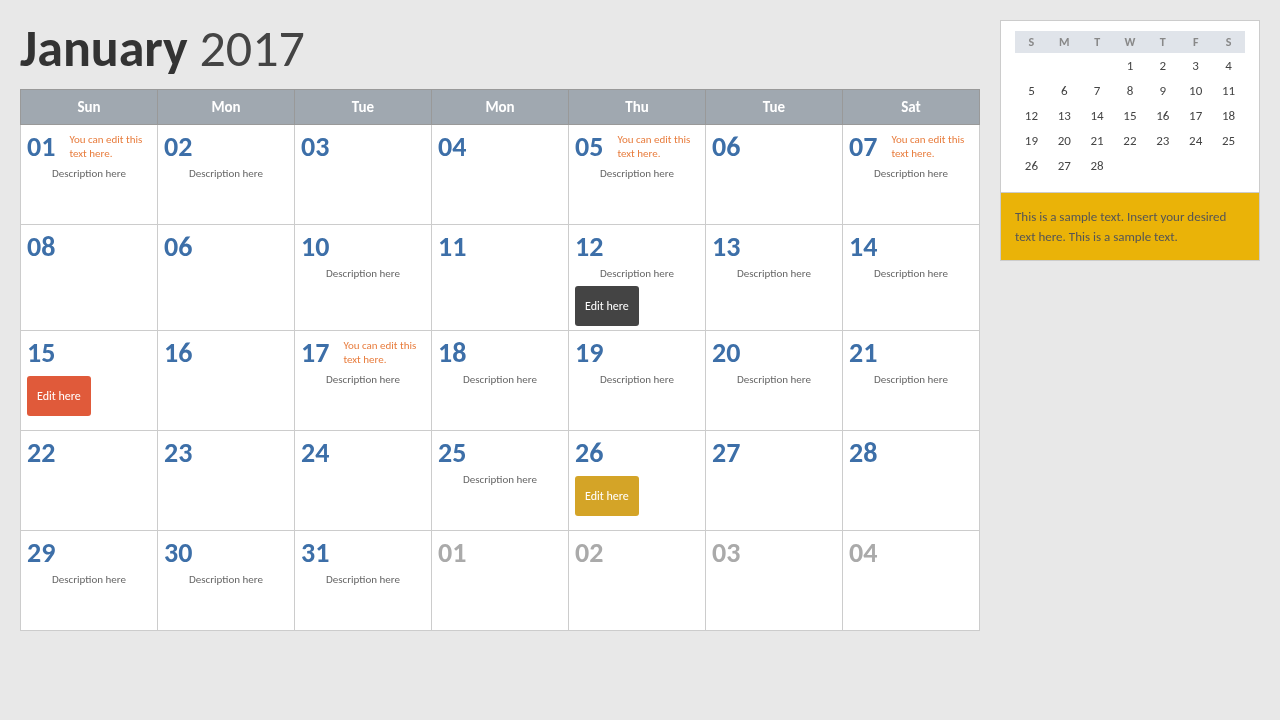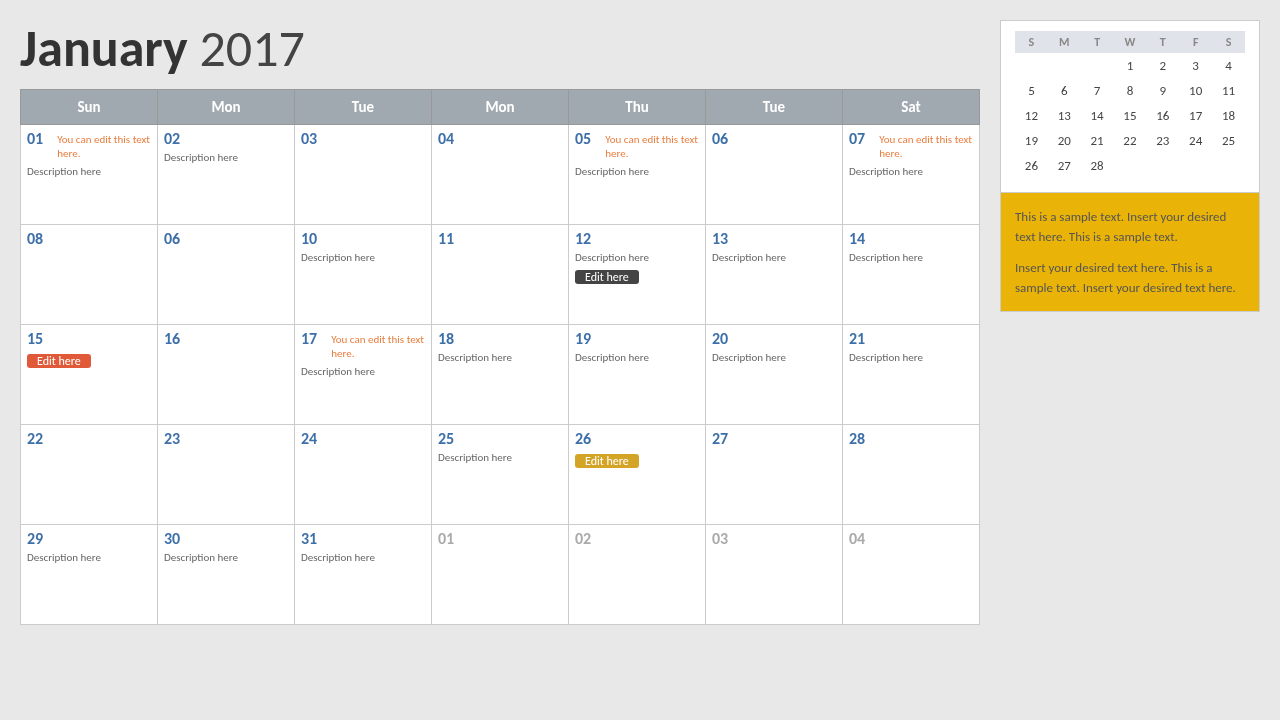--- a/index.html
+++ b/index.html
@@ -56,7 +56,7 @@
     }
 
     .day-num {
-      font-size: 16px;
+      font-size: 28px;
       font-weight: 700;
       color: #3d6fa8;
       display: inline-block;

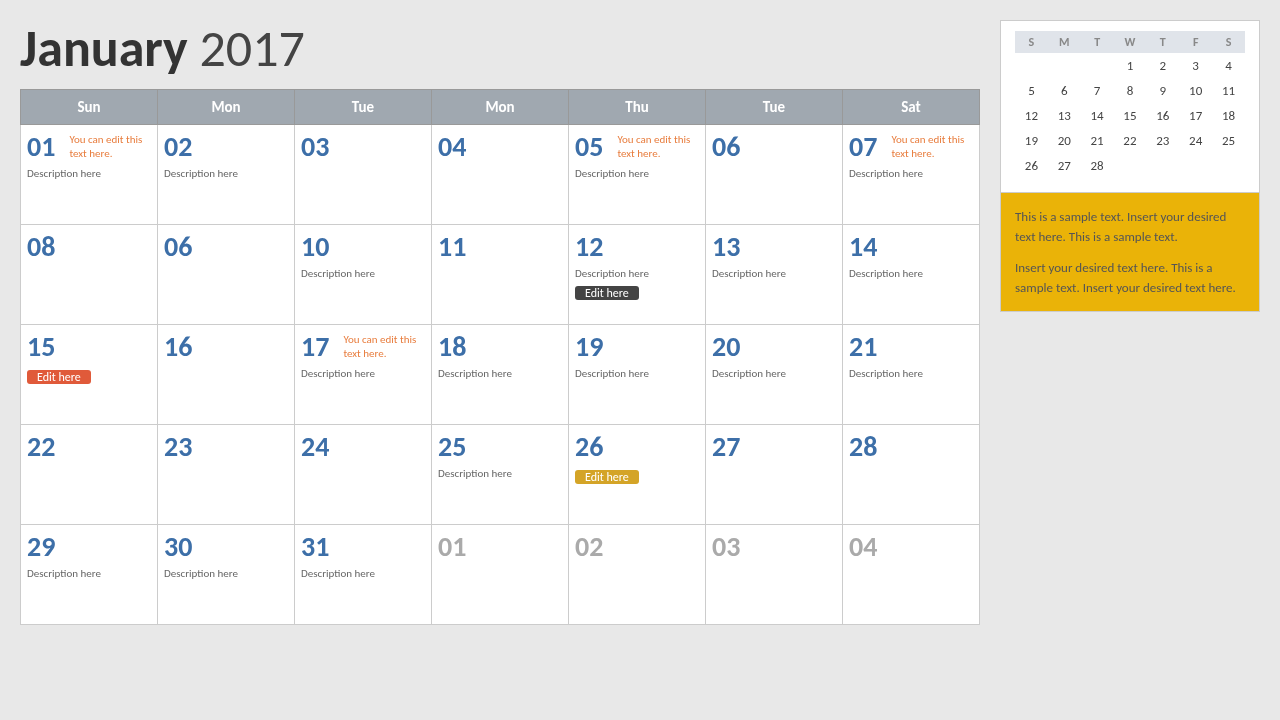--- a/index.html
+++ b/index.html
@@ -71,6 +71,7 @@
       color: #666;
       margin-top: 3px;
       display: block;
+      text-align: center;
     }
 
     .editable-text {

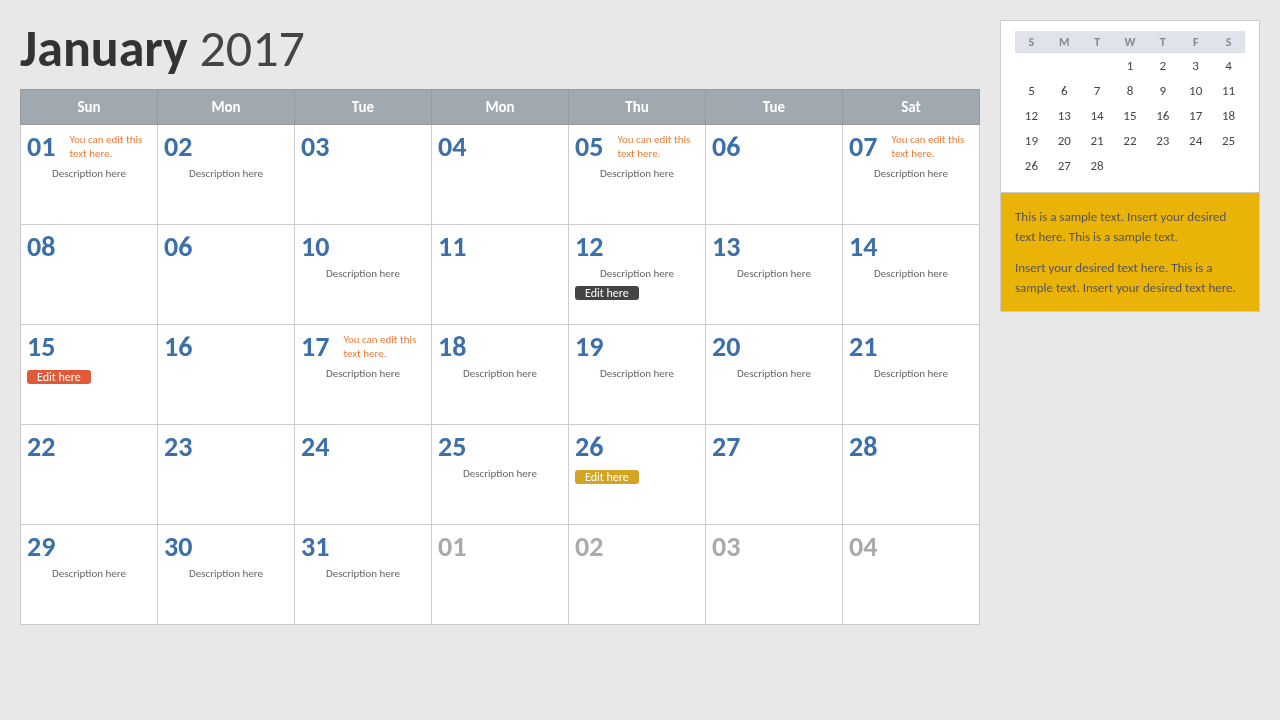--- a/index.html
+++ b/index.html
@@ -461,7 +461,6 @@
   </div>
   <div class="sidebar-text">
     <p>This is a sample text. Insert your desired text here. This is a sample text.</p>
-    <p>Insert your desired text here. This is a sample text. Insert your desired text here.</p>
   </div>
 </div>
 

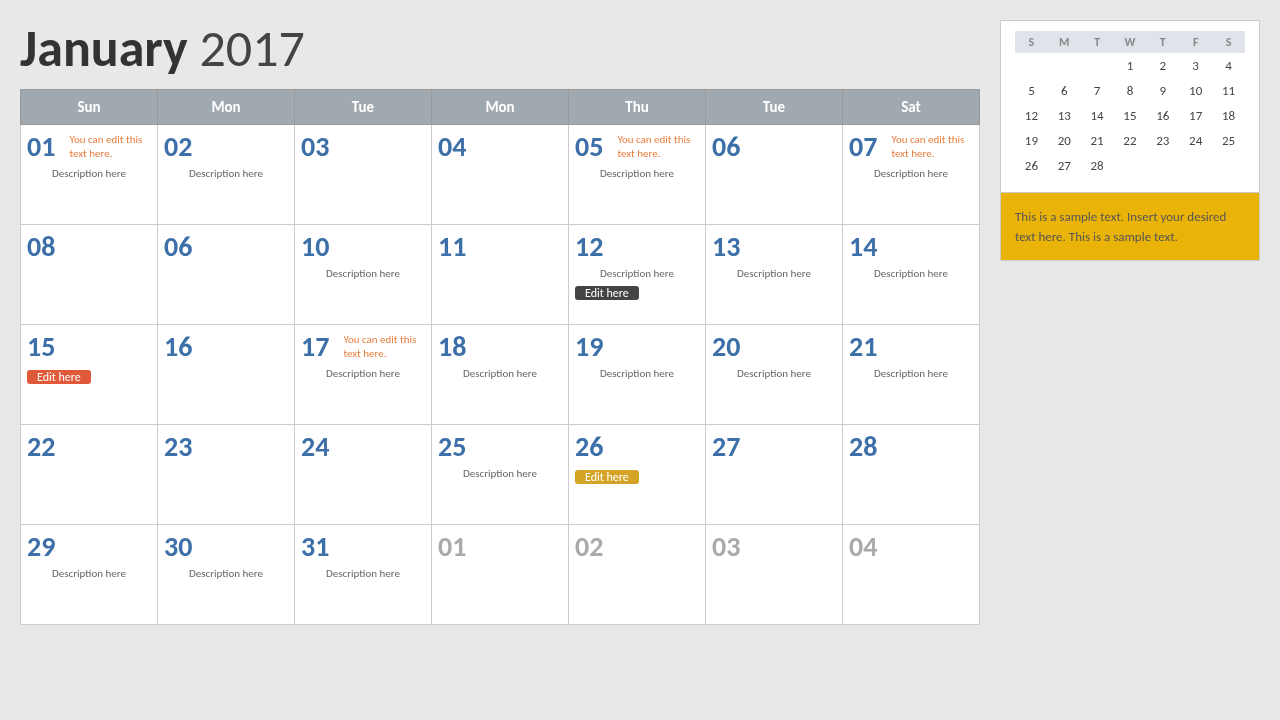--- a/index.html
+++ b/index.html
@@ -86,7 +86,7 @@
 
     .btn-edit {
       display: inline-block;
-      padding: 0 10px;
+      padding: 13px 10px;
       border-radius: 3px;
       font-size: 12px;
       color: #fff;

